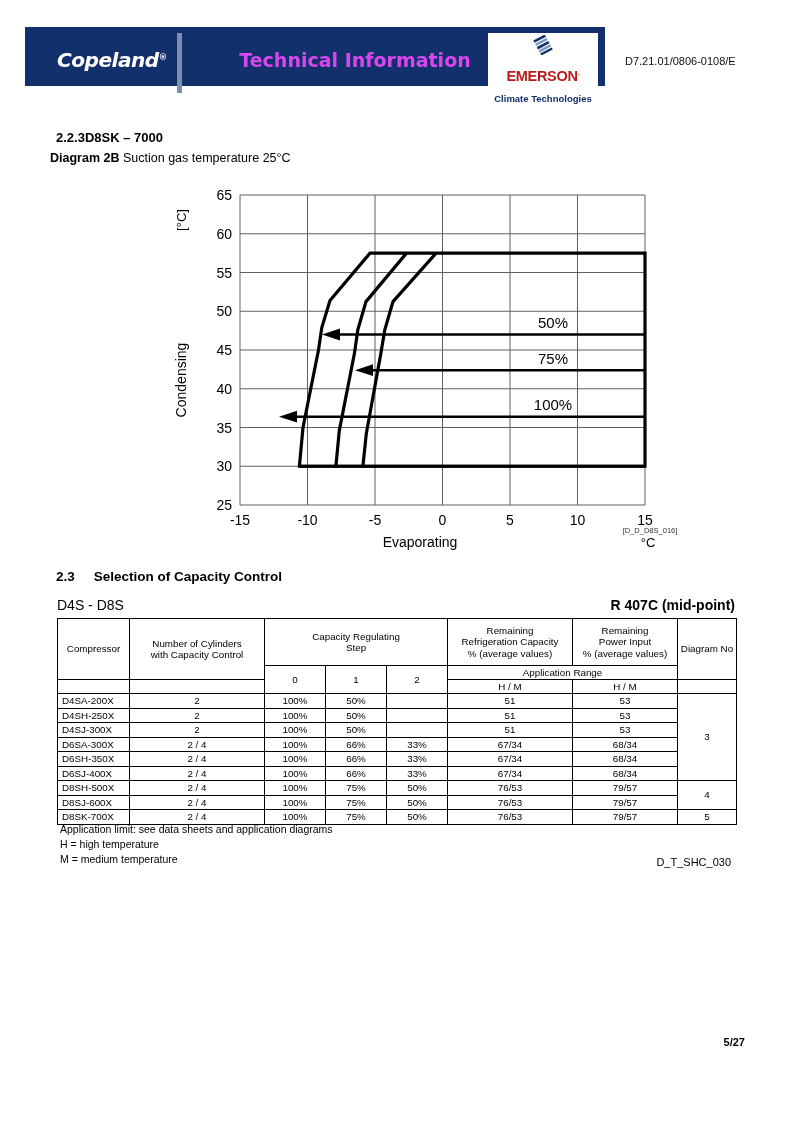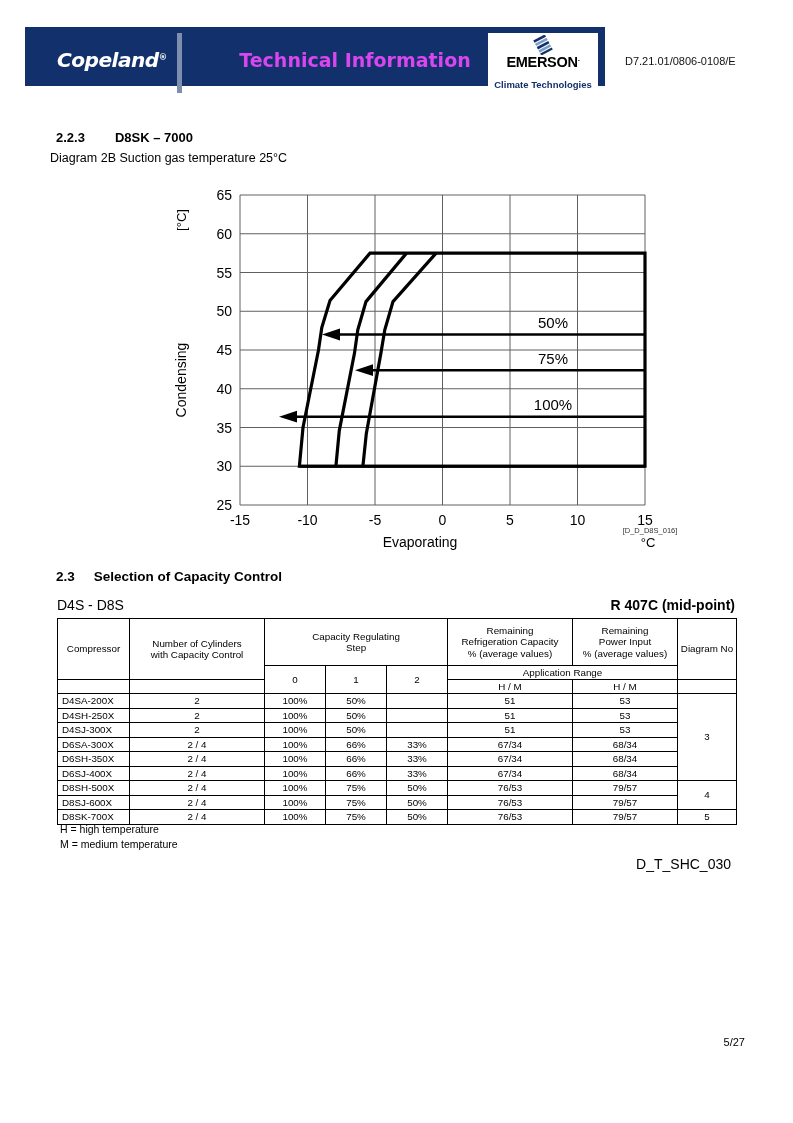--- a/index.html
+++ b/index.html
@@ -84,10 +84,10 @@
     font-family: "Liberation Sans", sans-serif;
     font-weight: bold;
     font-size: 14.5px;
-    color: #000000;
+    color: #b91c1c;
     letter-spacing: -0.3px;
     line-height: 1;
-    margin-top: 0;
+    margin-top: 14px;
   }
   .emerson-word sup { font-size: 8px; }
   .emerson-sub {

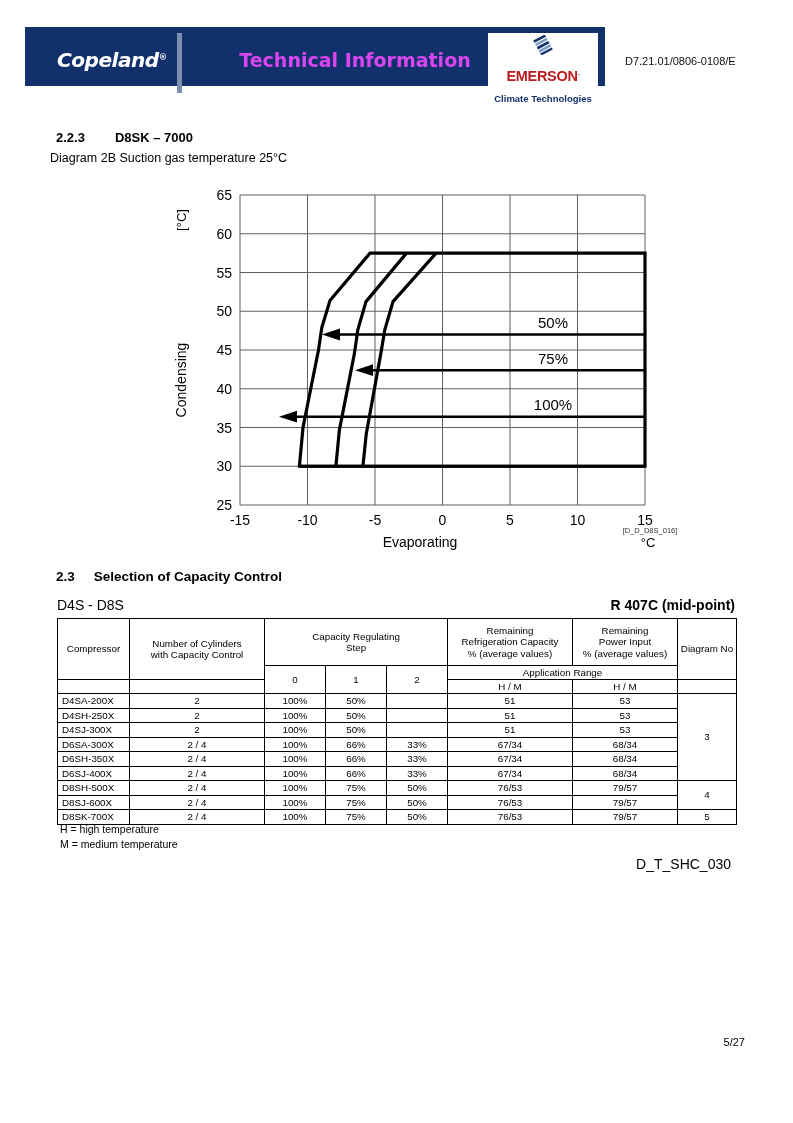--- a/index.html
+++ b/index.html
@@ -116,7 +116,7 @@
     font-weight: bold;
     white-space: nowrap;
   }
-  .sec-223 .num { margin-right: 30px; }
+  .sec-223 .num { margin-right: 0; }
   .diagram-line {
     position: absolute;
     left: 50px;

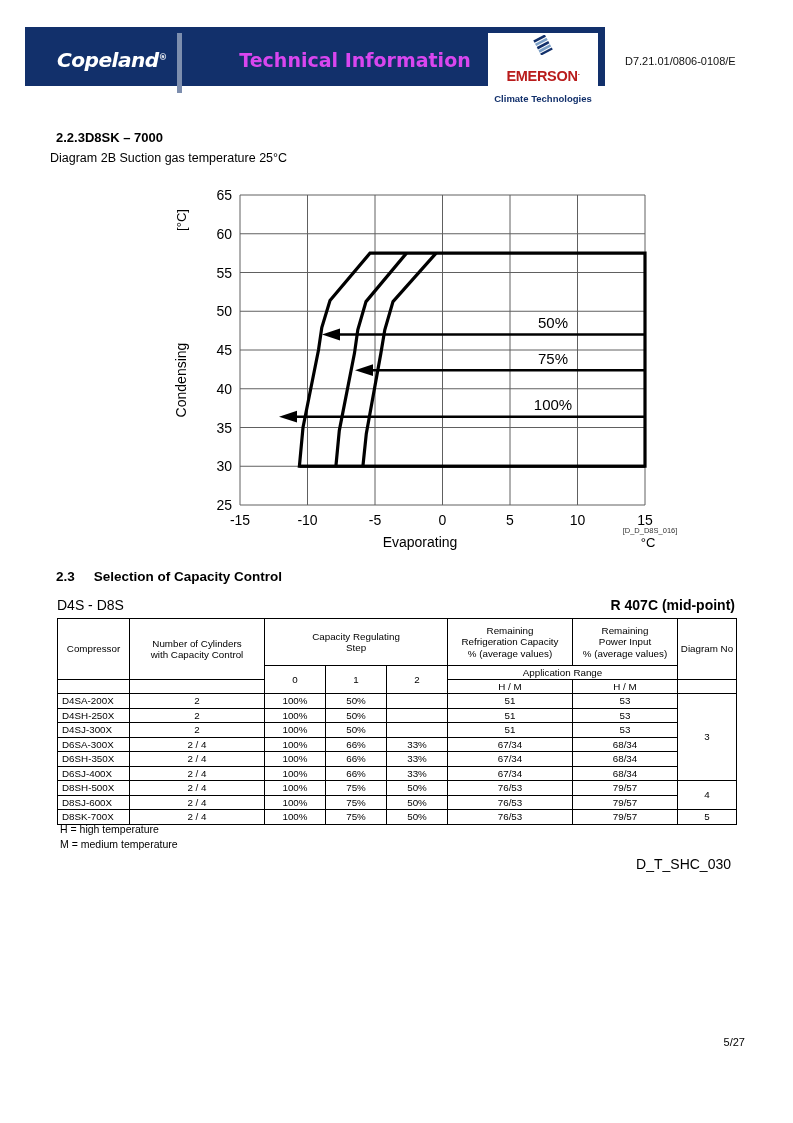--- a/index.html
+++ b/index.html
@@ -124,7 +124,7 @@
     font-size: 12.5px;
     white-space: nowrap;
   }
-  .diagram-line b { font-weight: normal; }
+  .diagram-line b { font-weight: bold; }
 
   
   .chart-wrap {

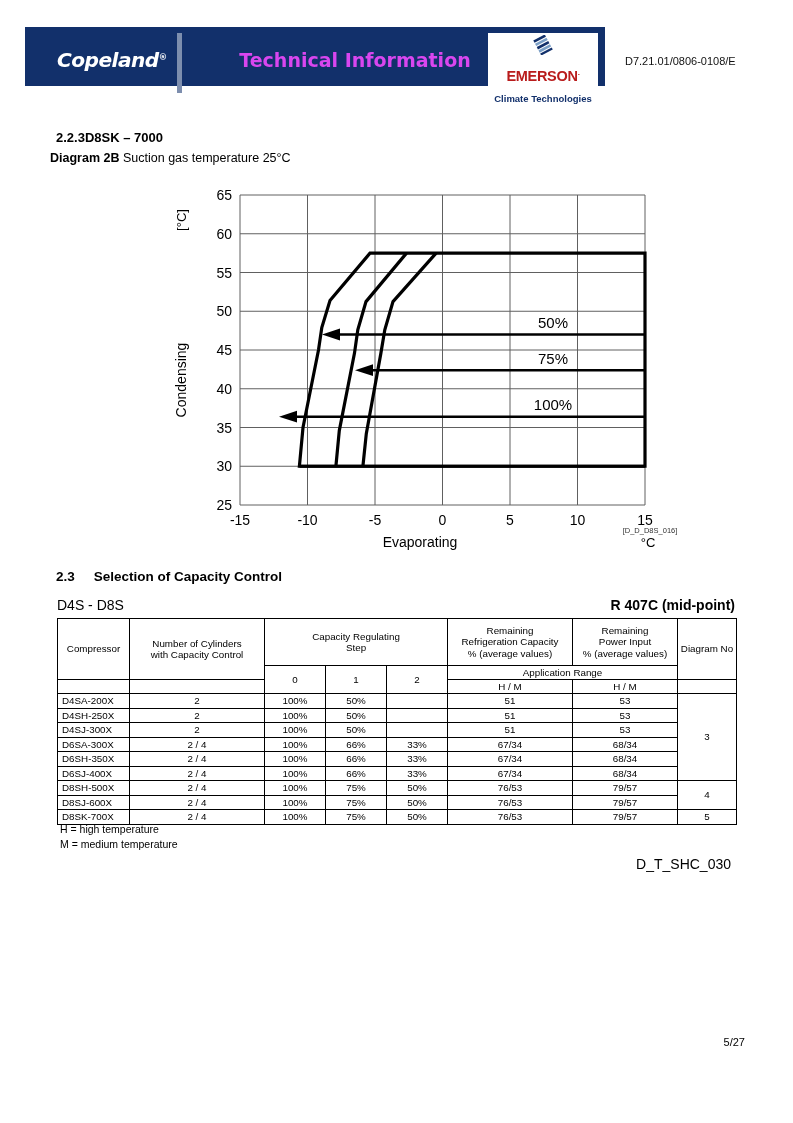--- a/index.html
+++ b/index.html
@@ -465,6 +465,7 @@
 </table>
 
 <div class="notes">
+  <div>Application limit: see data sheets and application diagrams</div>
   <div>H = high temperature</div>
   <div>M = medium temperature</div>
 </div>

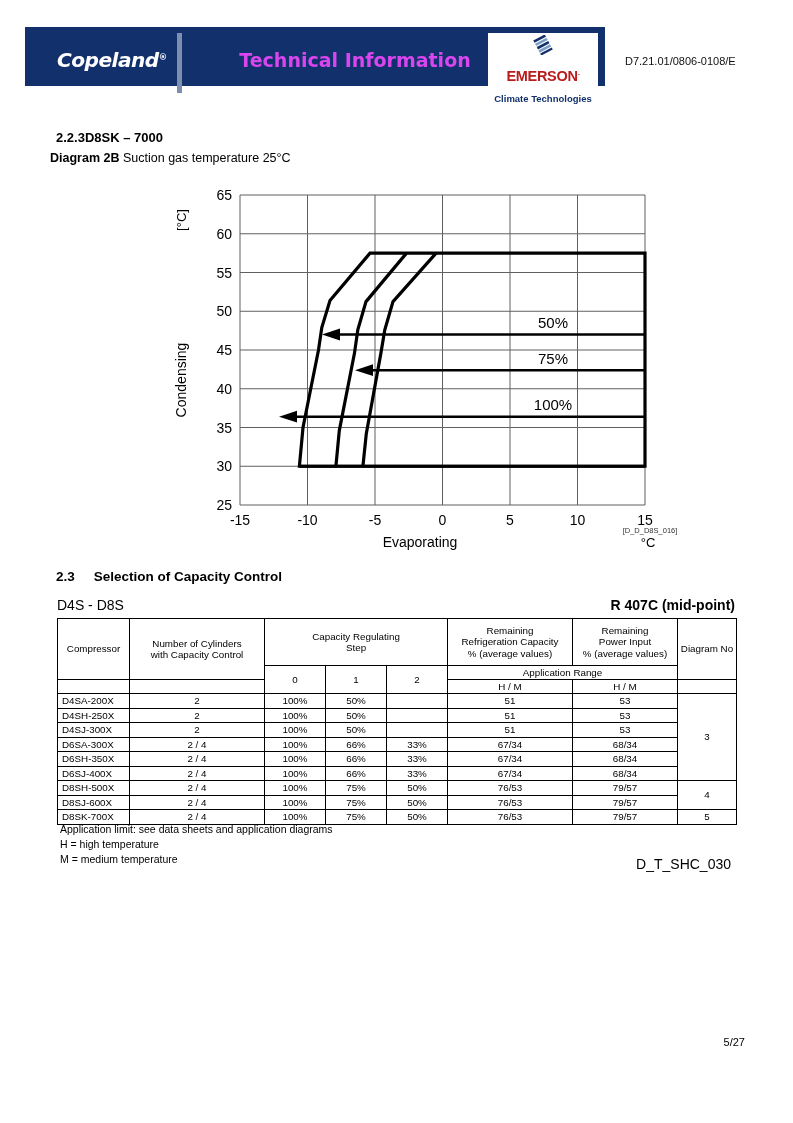--- a/index.html
+++ b/index.html
@@ -199,7 +199,7 @@
     position: absolute;
     right: 62px;
     top: 856px;
-    font-size: 14px;
+    font-size: 11px;
   }
   .page-num {
     position: absolute;

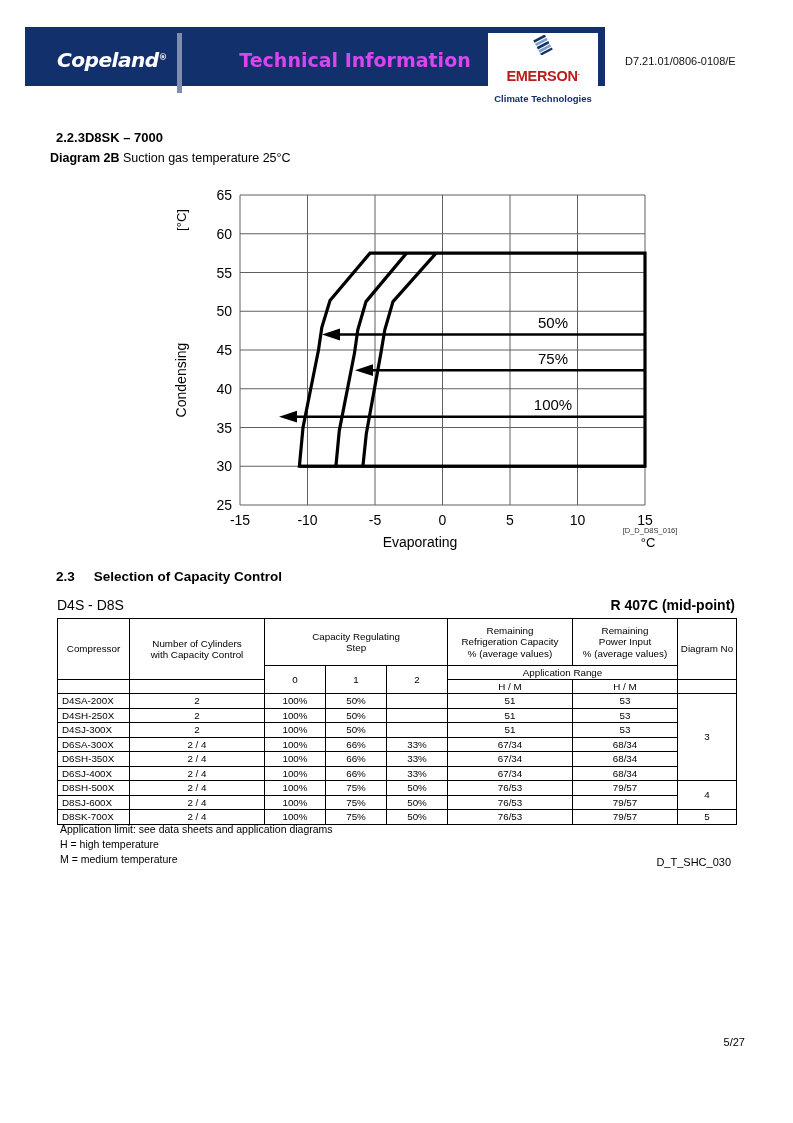--- a/index.html
+++ b/index.html
@@ -206,7 +206,7 @@
     right: 48px;
     top: 1036px;
     font-size: 11px;
-    font-weight: normal;
+    font-weight: bold;
     padding-left: 14px;
   }
 </style>

